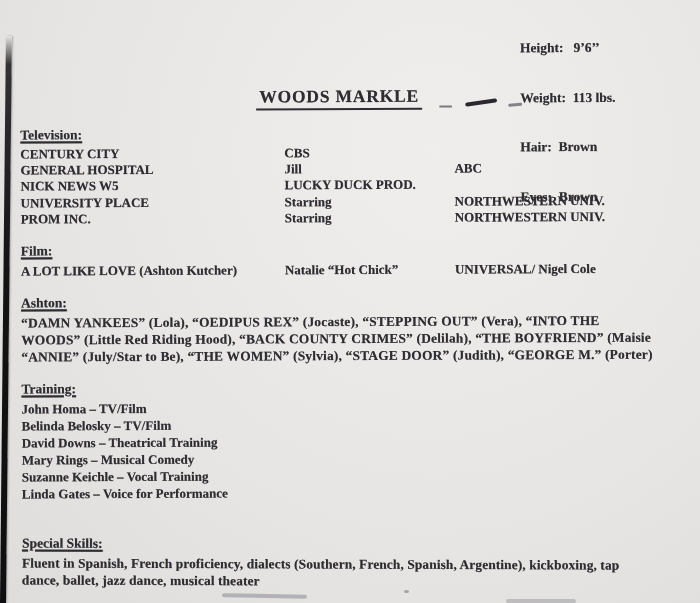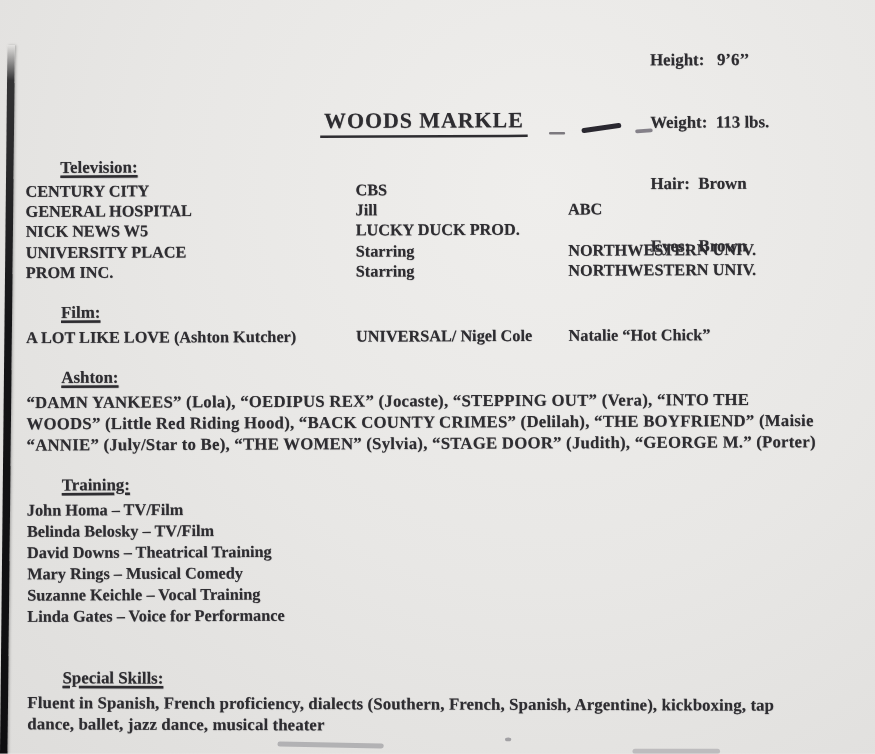--- a/index.html
+++ b/index.html
@@ -30,7 +30,6 @@
     display:inline-block;font-size:13.5px;
     text-decoration:underline;text-decoration-thickness:1.5px;text-underline-offset:2px;
     margin-bottom:3px;
-    margin-left:28px;
   }
   .tv{position:absolute;left:21px;top:124px;width:660px;}
   .grid-row{display:grid;grid-template-columns:264px 170px auto;font-size:13px;line-height:16.2px;}

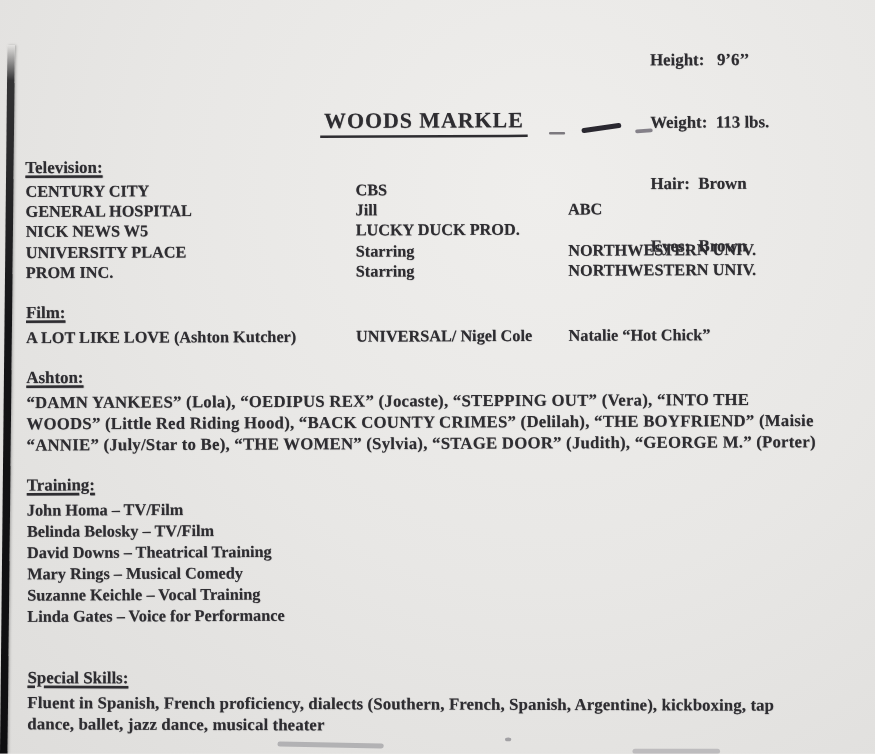--- a/index.html
+++ b/index.html
@@ -106,8 +106,8 @@
     <span class="sec-label">Film:</span>
     <div class="grid-row">
       <span>A LOT LIKE LOVE (Ashton Kutcher)</span>
+      <span>Natalie “Hot Chick”</span>
       <span>UNIVERSAL/ Nigel Cole</span>
-      <span>Natalie “Hot Chick”</span>
     </div>
   </div>
 

